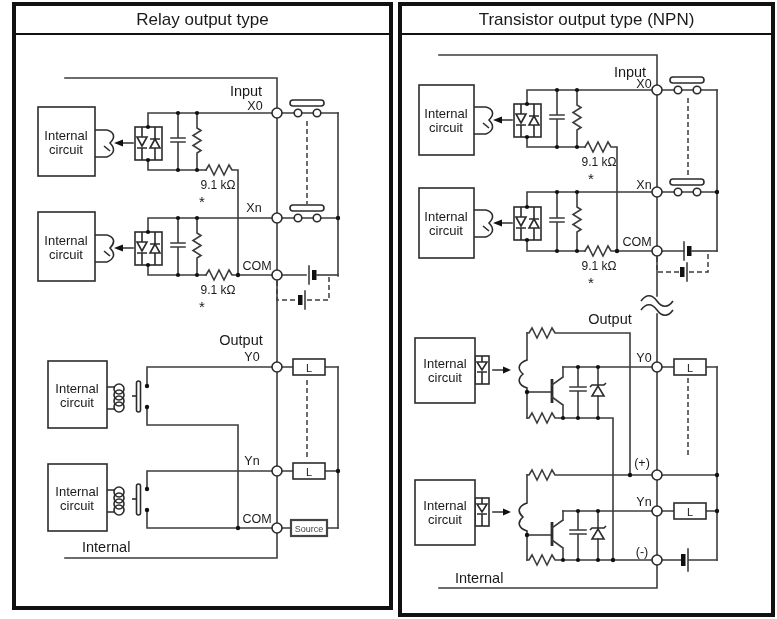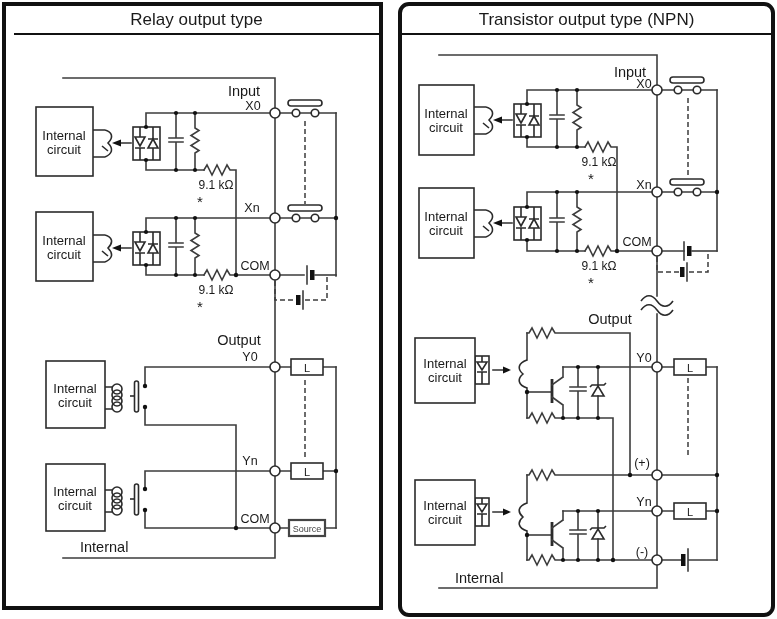--- a/index.html
+++ b/index.html
@@ -6,7 +6,7 @@
   #stage{position:relative;width:777px;height:619px;background:#fff;overflow:hidden;
          font-family:"Liberation Sans",sans-serif;color:#1a1a1a;}
   .panel{position:absolute;top:2px;background:#fff;border:4px solid #111;box-sizing:border-box;}
-  #panel-relay{left:2px;width:381px;height:608px;padding-left:8px;}
+  #panel-relay{left:12px;width:381px;height:608px;}
   #panel-transistor{left:398px;width:377px;height:615px;border-radius:11px;}
   .panel-title{height:27px;line-height:27px;text-align:center;font-size:17px;
                border-bottom:2px solid #111;color:#1a1a1a;white-space:nowrap;}

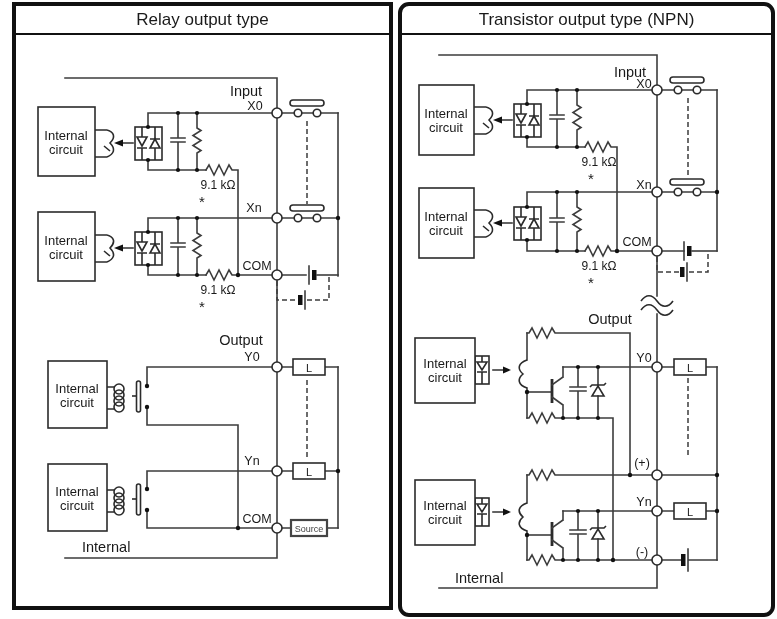--- a/index.html
+++ b/index.html
@@ -7,7 +7,7 @@
          font-family:"Liberation Sans",sans-serif;color:#1a1a1a;}
   .panel{position:absolute;top:2px;background:#fff;border:4px solid #111;box-sizing:border-box;}
   #panel-relay{left:12px;width:381px;height:608px;}
-  #panel-transistor{left:398px;width:377px;height:615px;border-radius:11px;}
+  #panel-transistor{left:398px;width:377px;height:615px;}
   .panel-title{height:27px;line-height:27px;text-align:center;font-size:17px;
                border-bottom:2px solid #111;color:#1a1a1a;white-space:nowrap;}
   .diagram{display:block;}

